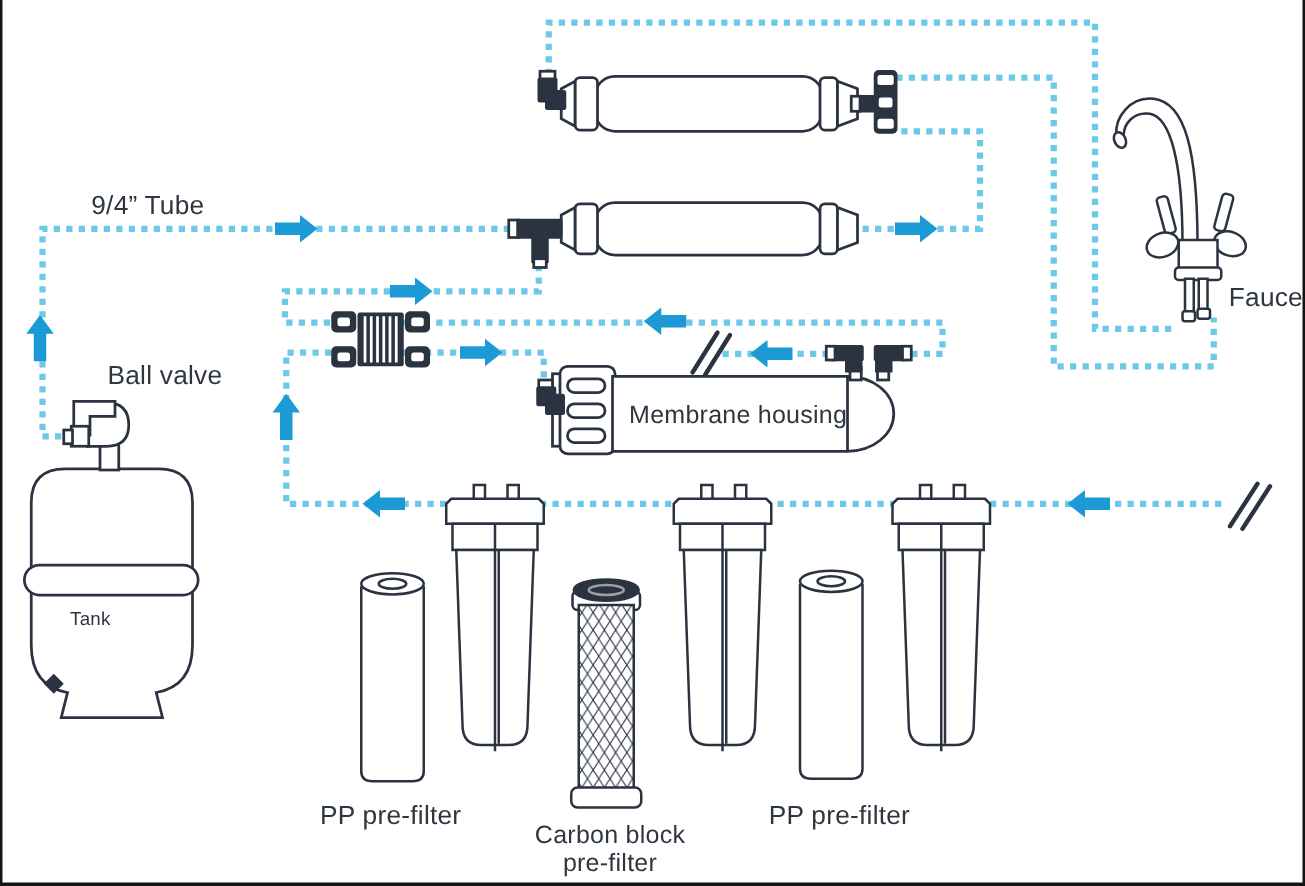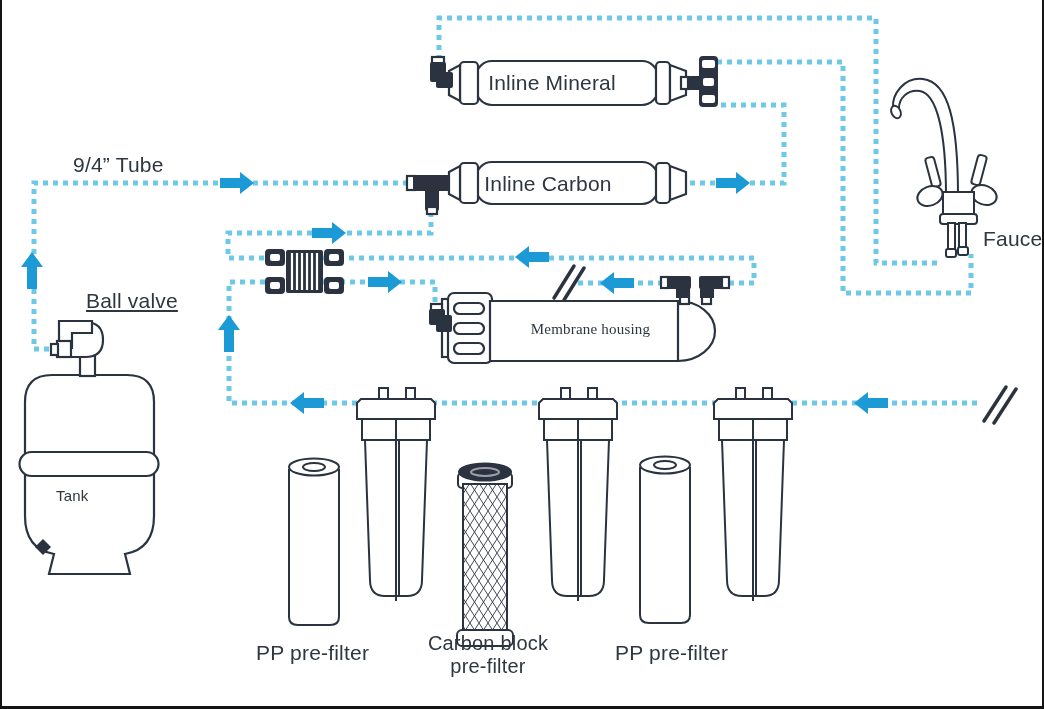--- a/index.html
+++ b/index.html
@@ -235,7 +235,6 @@
 <div class="label lbl-tube">9/4” Tube</div>
 <div class="label lbl-ballvalve">Ball valve</div>
 <div class="label lbl-tank">Tank</div>
-<div class="label lbl-mineral center">Inline Mineral</div>
 <div class="label lbl-carbon center">Inline Carbon</div>
 <div class="label lbl-membrane center">Membrane housing</div>
 <div class="label lbl-faucet">Faucet</div>

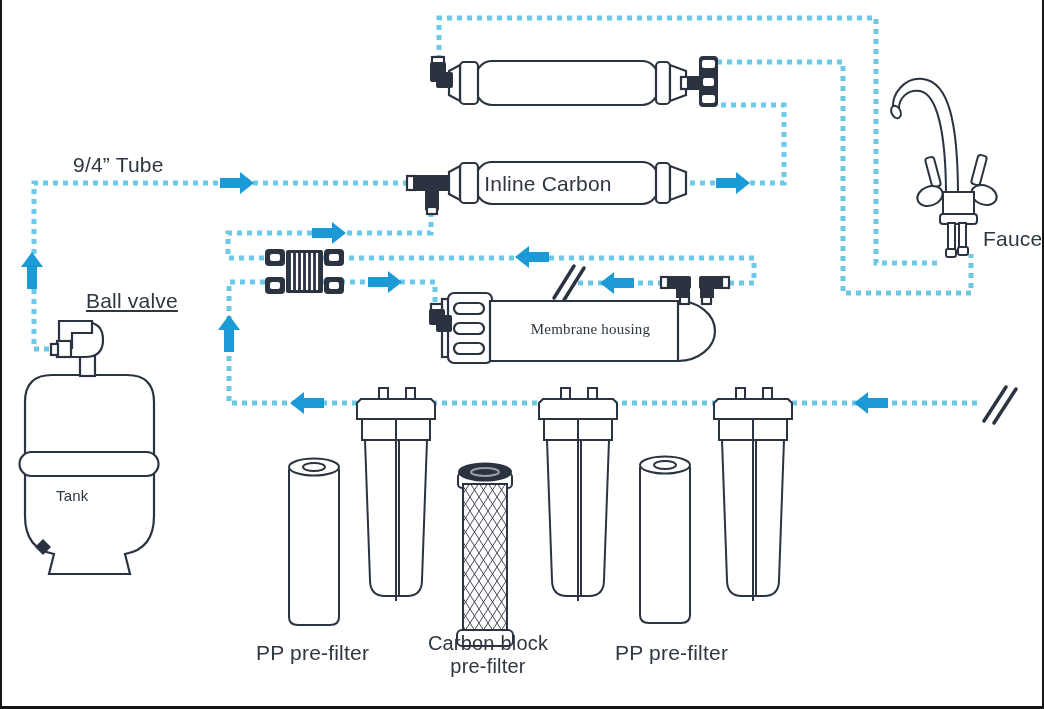--- a/index.html
+++ b/index.html
@@ -235,7 +235,6 @@
 <div class="label lbl-tube">9/4” Tube</div>
 <div class="label lbl-ballvalve">Ball valve</div>
 <div class="label lbl-tank">Tank</div>
-<div class="label lbl-carbon center">Inline Carbon</div>
 <div class="label lbl-membrane center">Membrane housing</div>
 <div class="label lbl-faucet">Faucet</div>
 <div class="label lbl-ppleft">PP pre-filter</div>

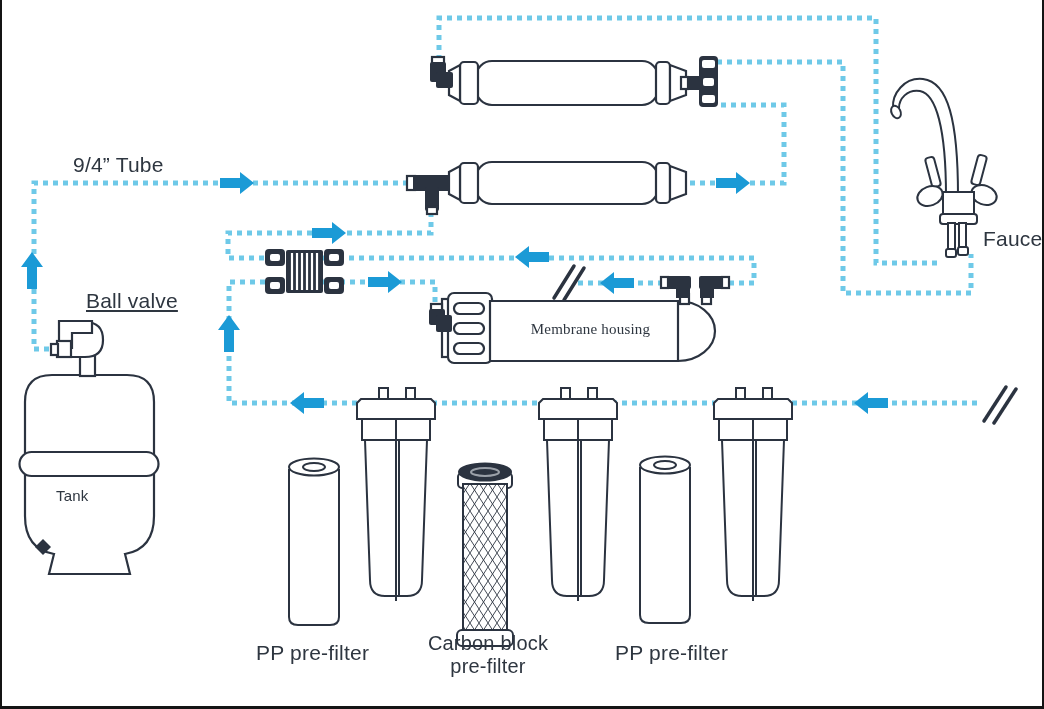--- a/index.html
+++ b/index.html
@@ -25,7 +25,7 @@
   }
   .label.center{text-align:center;}
   .lbl-tube{left:71px;top:153px;}
-  .lbl-ballvalve{left:84px;top:289px;text-decoration:underline;}
+  .lbl-ballvalve{left:84px;top:289px;}
   .lbl-tank{left:54px;top:487px;font-size:15px;}
   .lbl-mineral{left:465px;top:71px;width:170px;}
   .lbl-carbon{left:461px;top:172px;width:170px;}

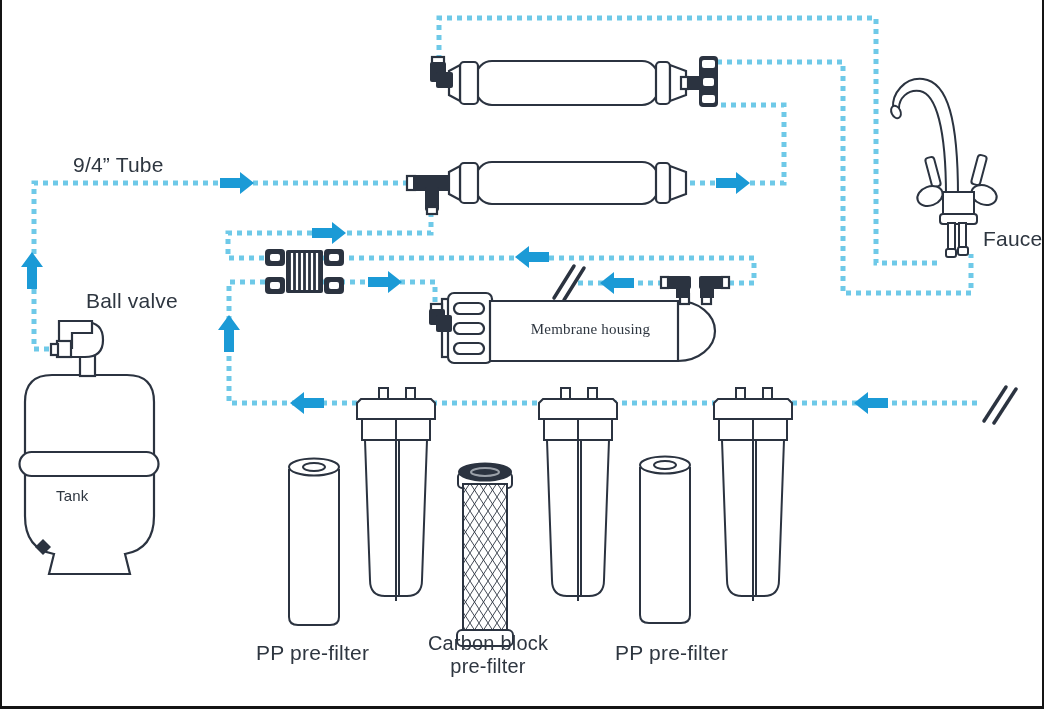--- a/index.html
+++ b/index.html
@@ -29,7 +29,7 @@
   .lbl-tank{left:54px;top:487px;font-size:15px;}
   .lbl-mineral{left:465px;top:71px;width:170px;}
   .lbl-carbon{left:461px;top:172px;width:170px;}
-  .lbl-membrane{left:496px;top:321px;width:185px;font-size:15px;font-family:Liberation Serif, serif;}
+  .lbl-membrane{left:496px;top:321px;width:185px;font-size:20px;}
   .lbl-faucet{left:981px;top:227px;}
   .lbl-ppleft{left:254px;top:641px;}
   .lbl-carbonblock{left:416px;top:632px;width:140px;white-space:pre-line;font-size:20px;}

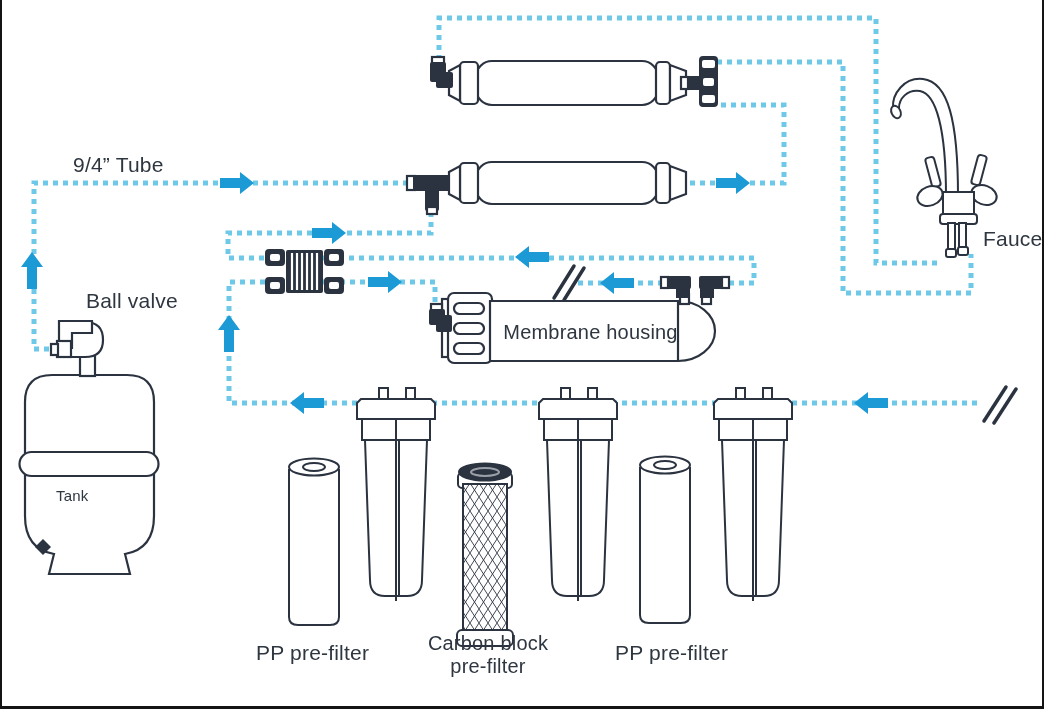--- a/index.html
+++ b/index.html
@@ -32,7 +32,7 @@
   .lbl-membrane{left:496px;top:321px;width:185px;font-size:20px;}
   .lbl-faucet{left:981px;top:227px;}
   .lbl-ppleft{left:254px;top:641px;}
-  .lbl-carbonblock{left:416px;top:632px;width:140px;white-space:pre-line;font-size:20px;}
+  .lbl-carbonblock{left:416px;top:657px;width:140px;white-space:pre-line;font-size:20px;}
   .lbl-ppright{left:613px;top:641px;}
 </style>
 </head>

